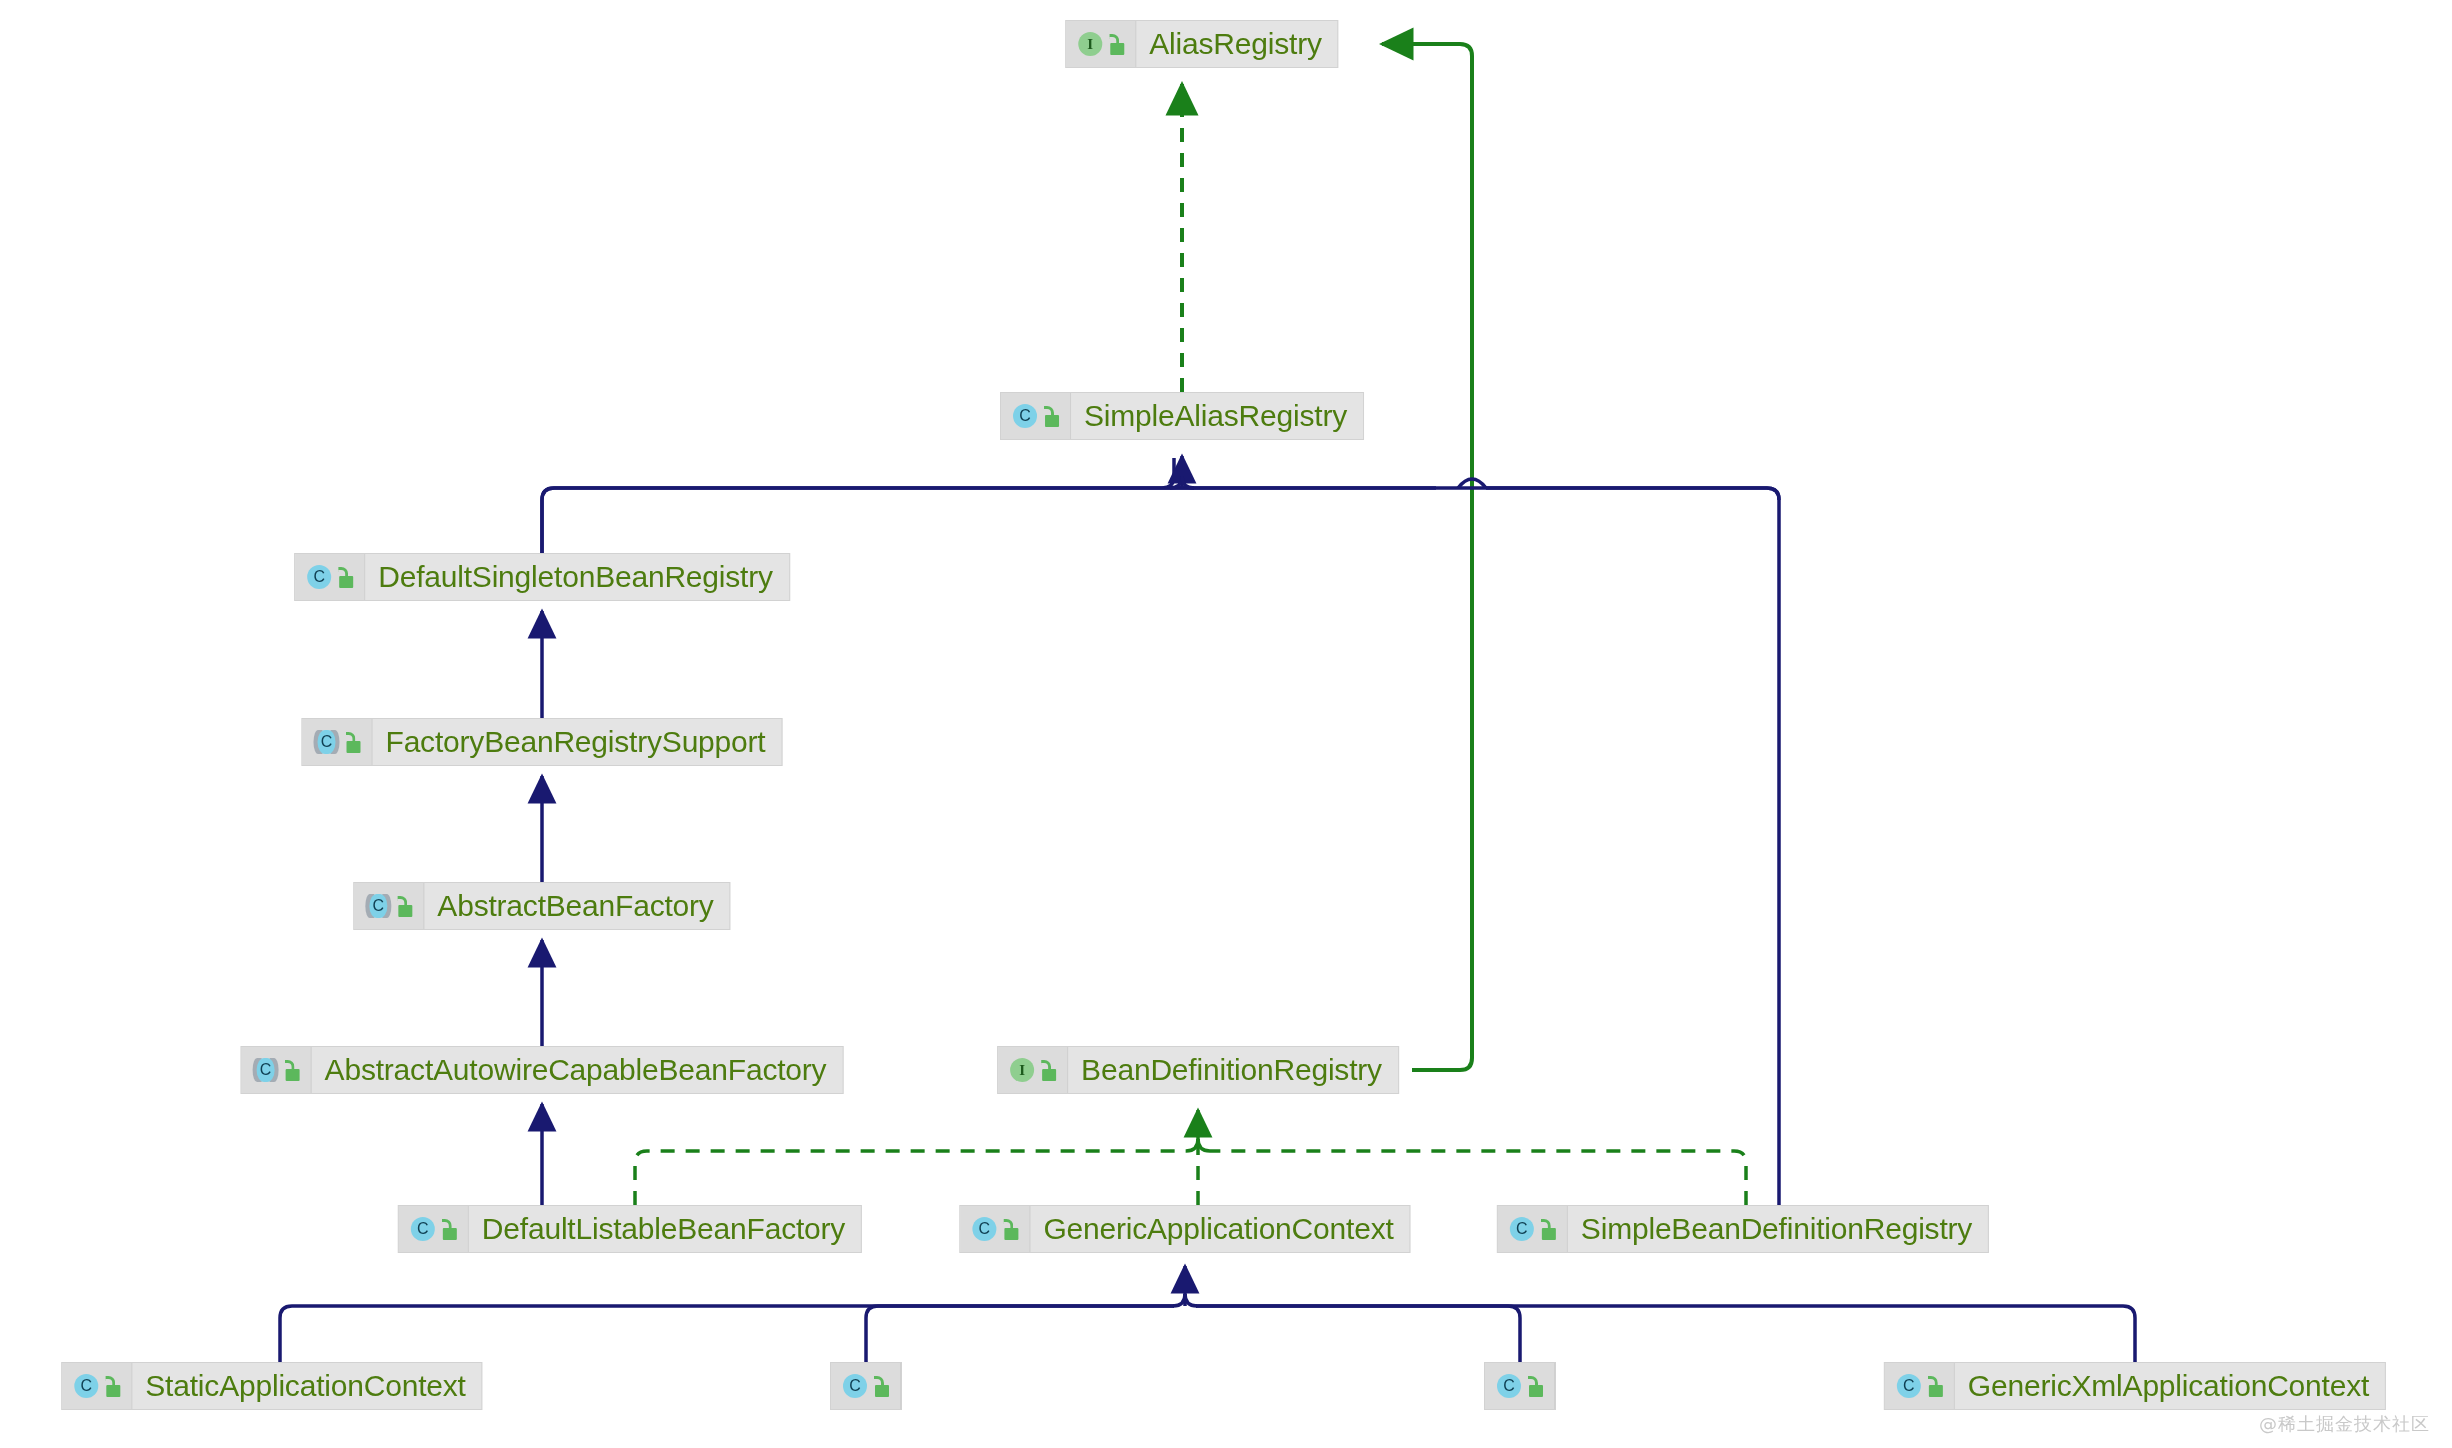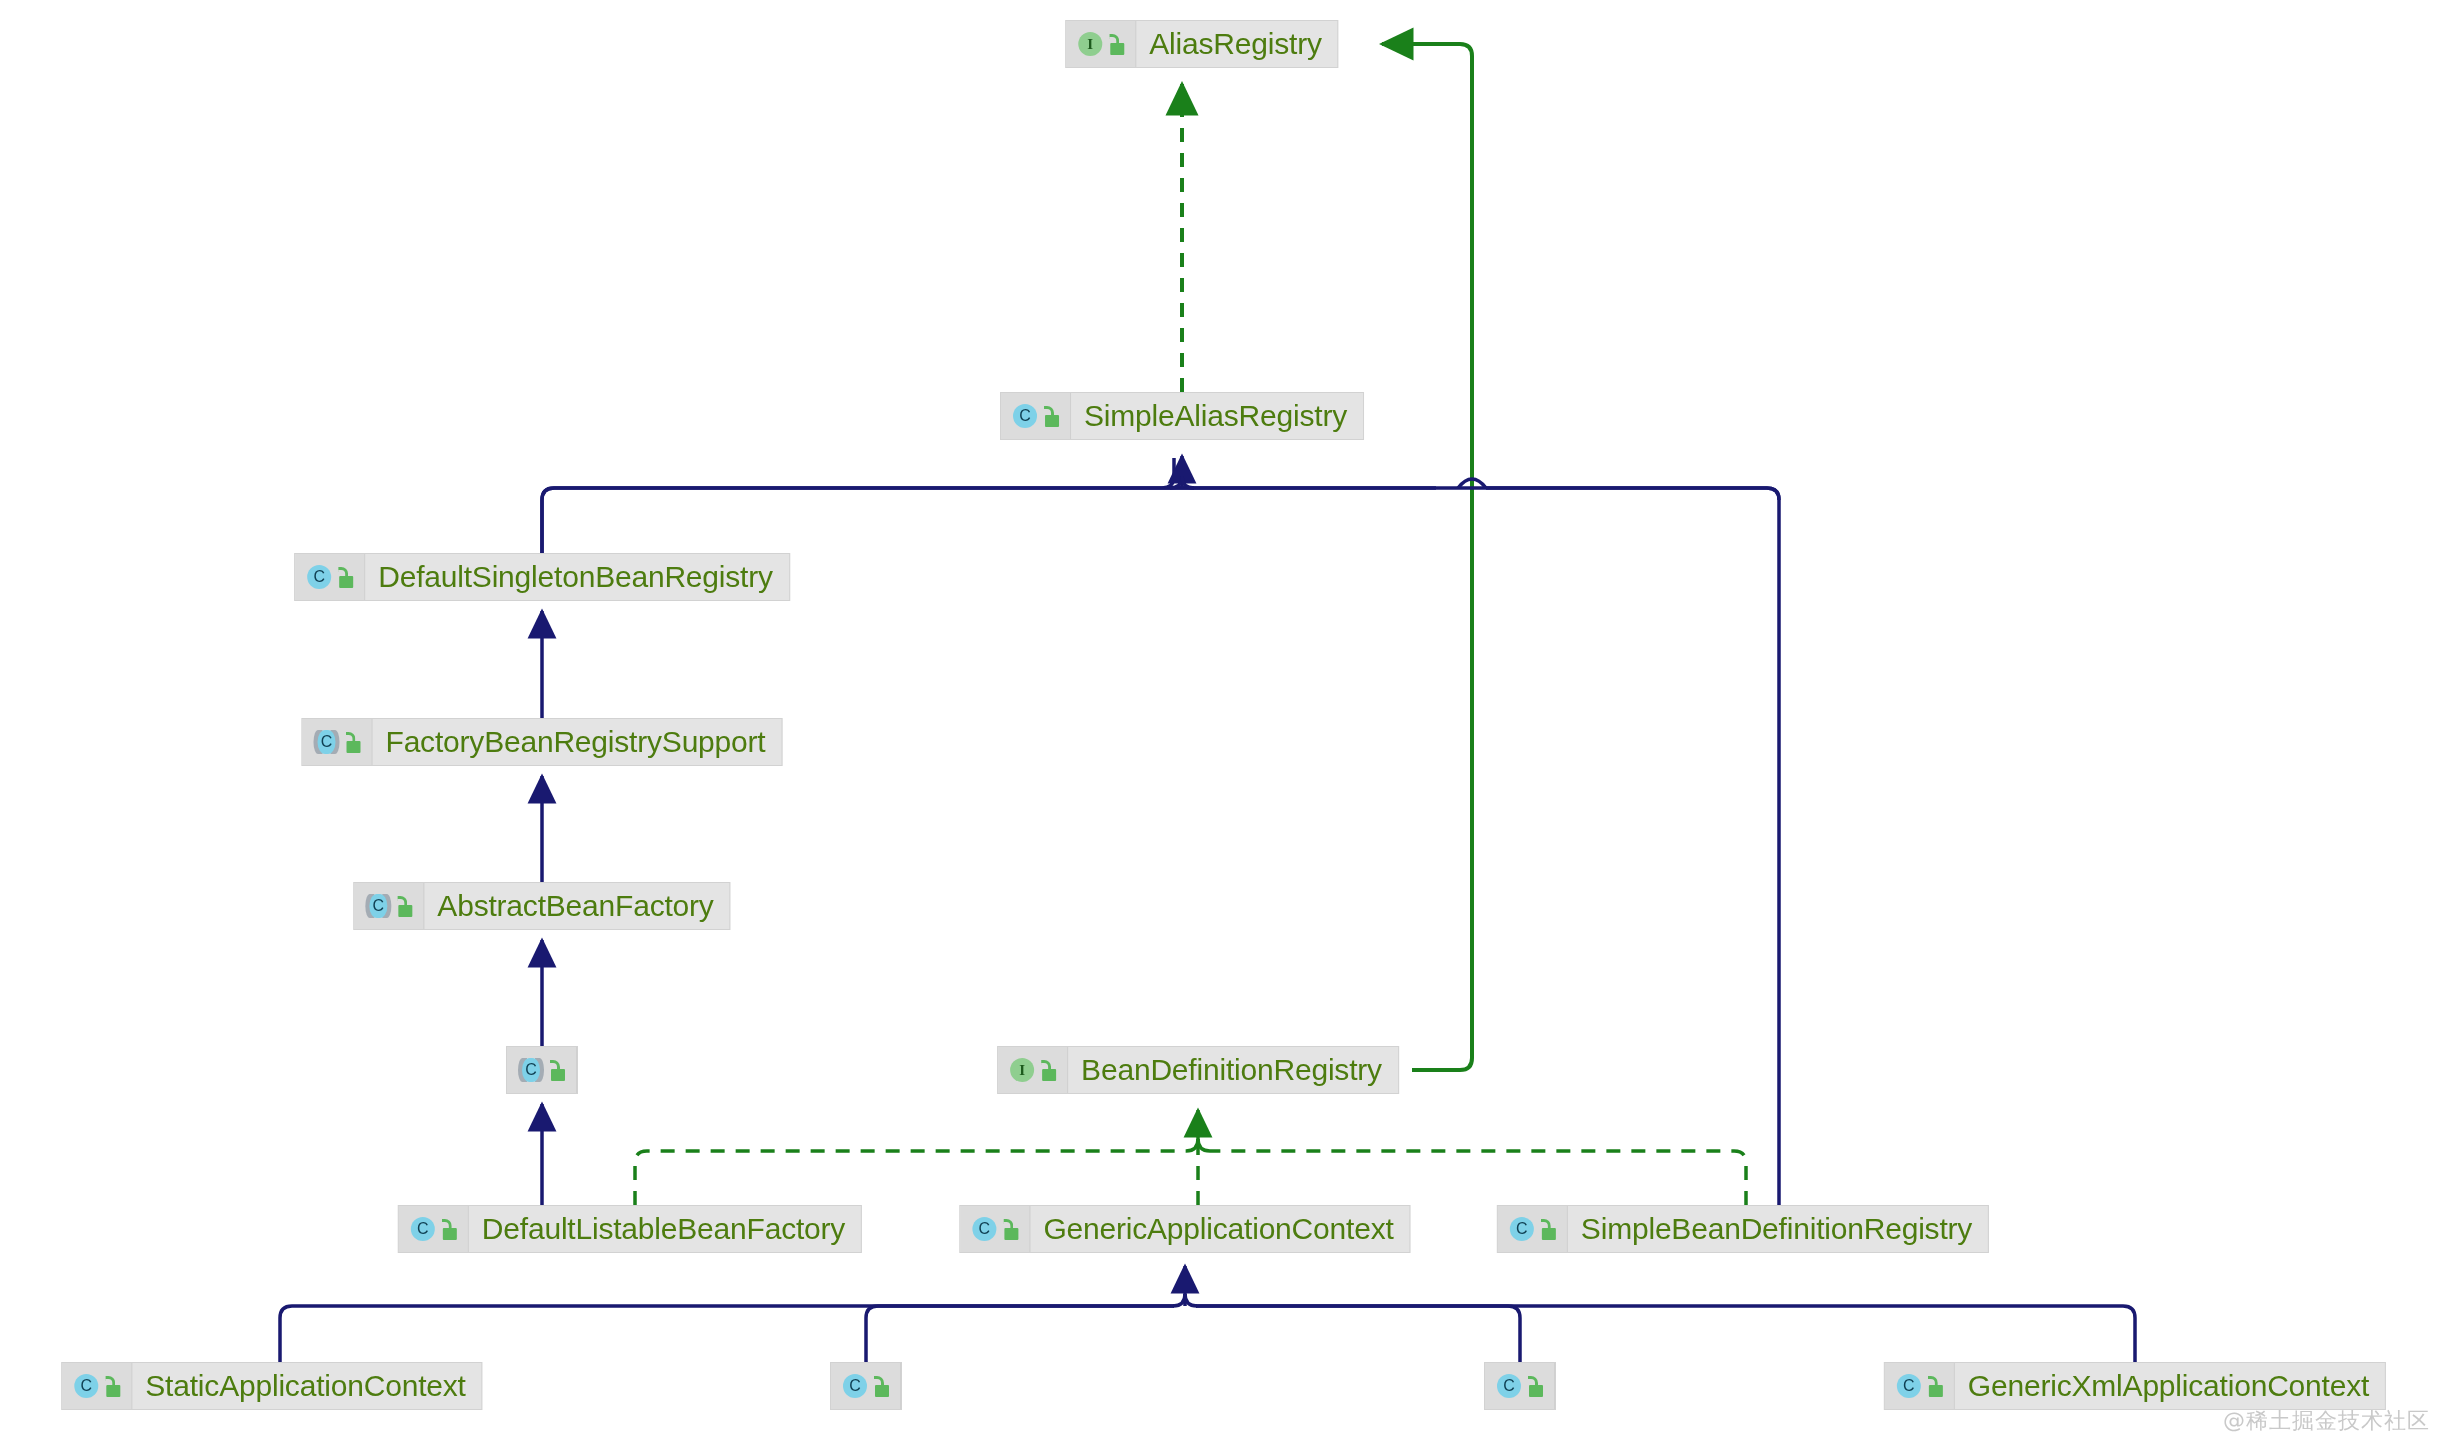--- a/index.html
+++ b/index.html
@@ -309,6 +309,7 @@
           <span class="body"></span>
       </span>
     </span>
+    <span class="node-label">AbstractAutowireCapableBeanFactory</span>
   </div>
 
   <div class="node" style="left:1198px; top:1046px;">

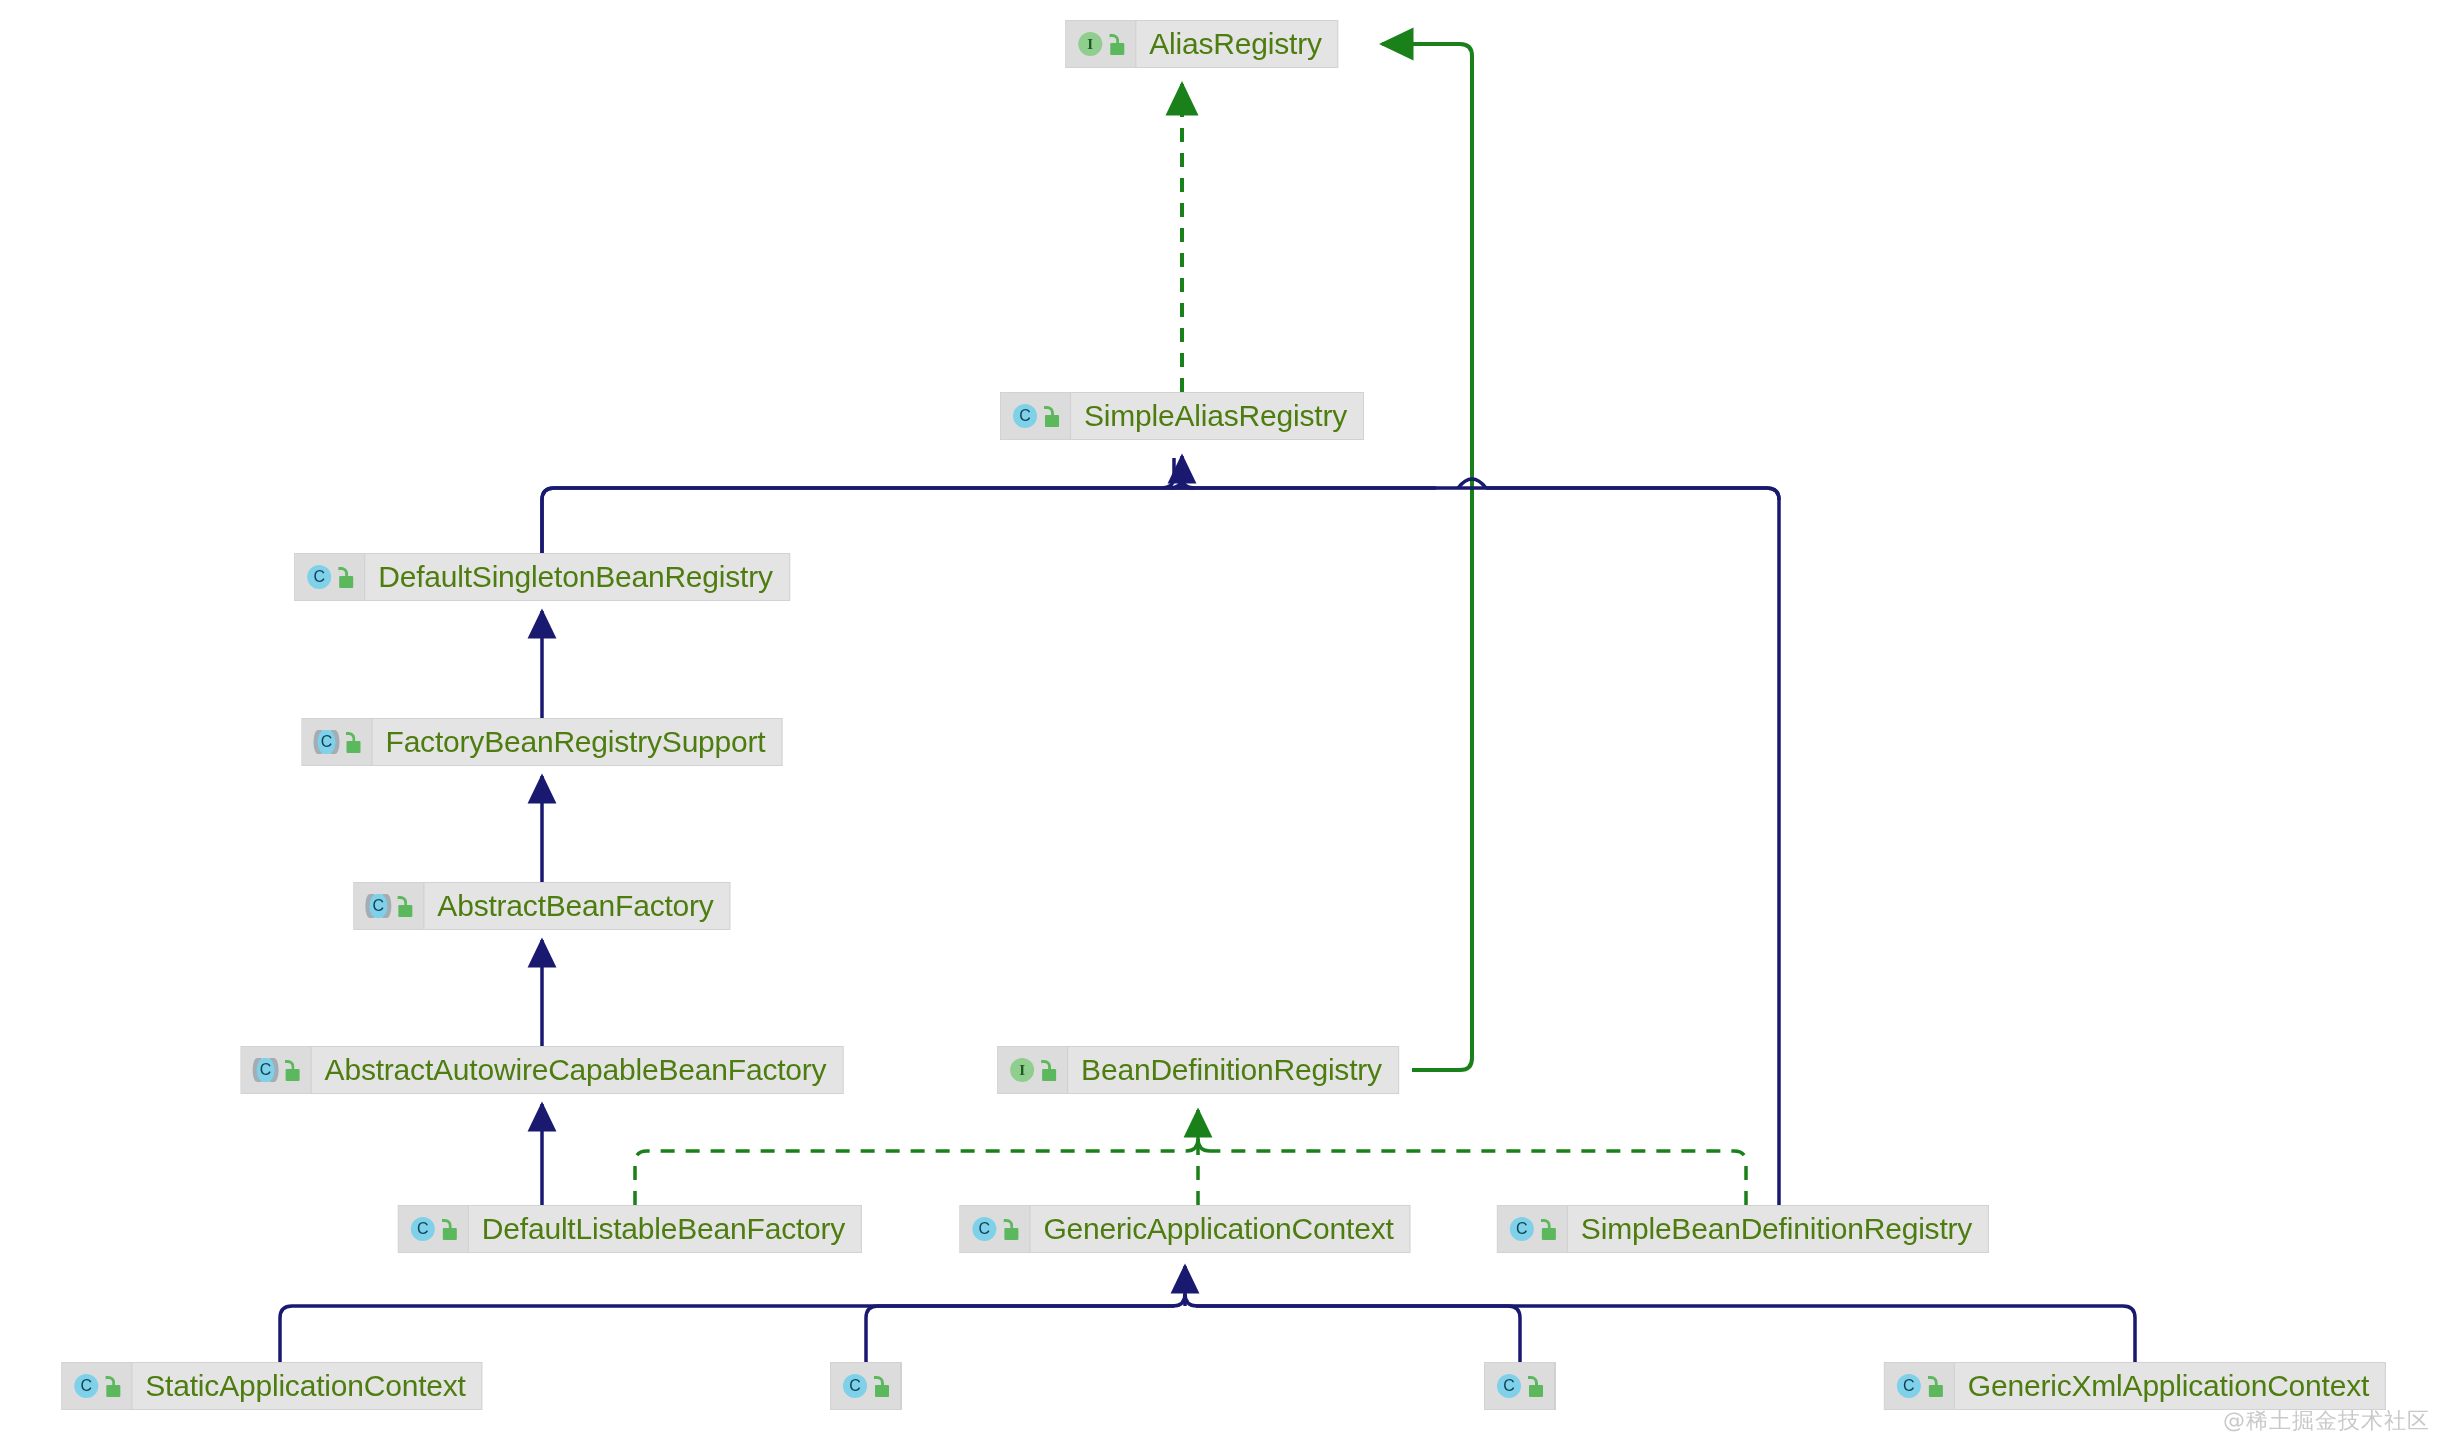--- a/index.html
+++ b/index.html
@@ -162,7 +162,7 @@
     position: absolute;
     right: 22px;
     bottom: 12px;
-    font-size: 22px;
+    font-size: 18px;
     color: #c9c9c9;
     letter-spacing: 1px;
     font-family: "DejaVu Sans", sans-serif;

